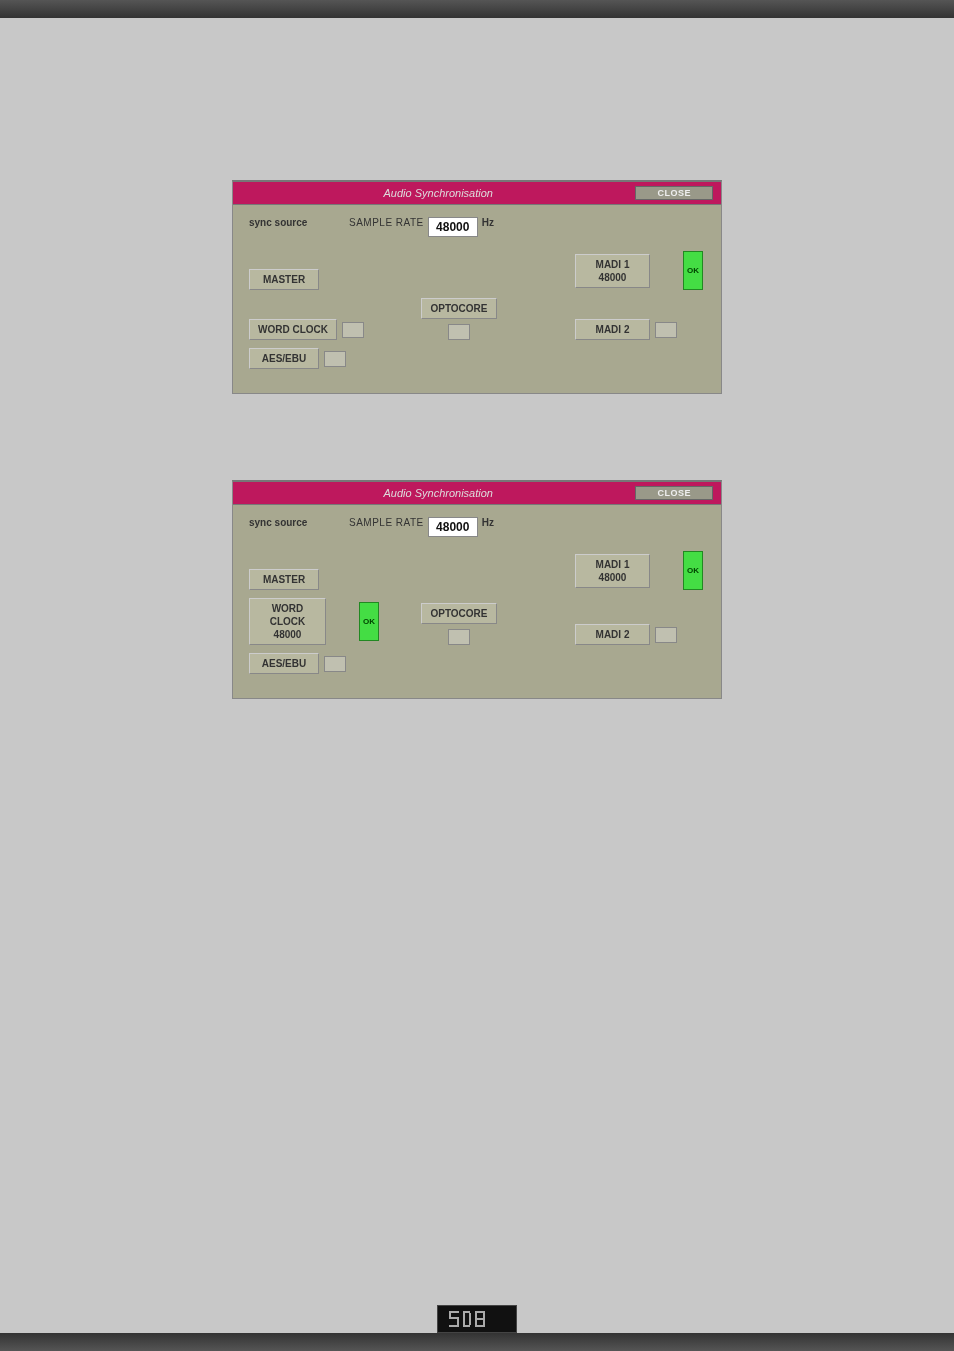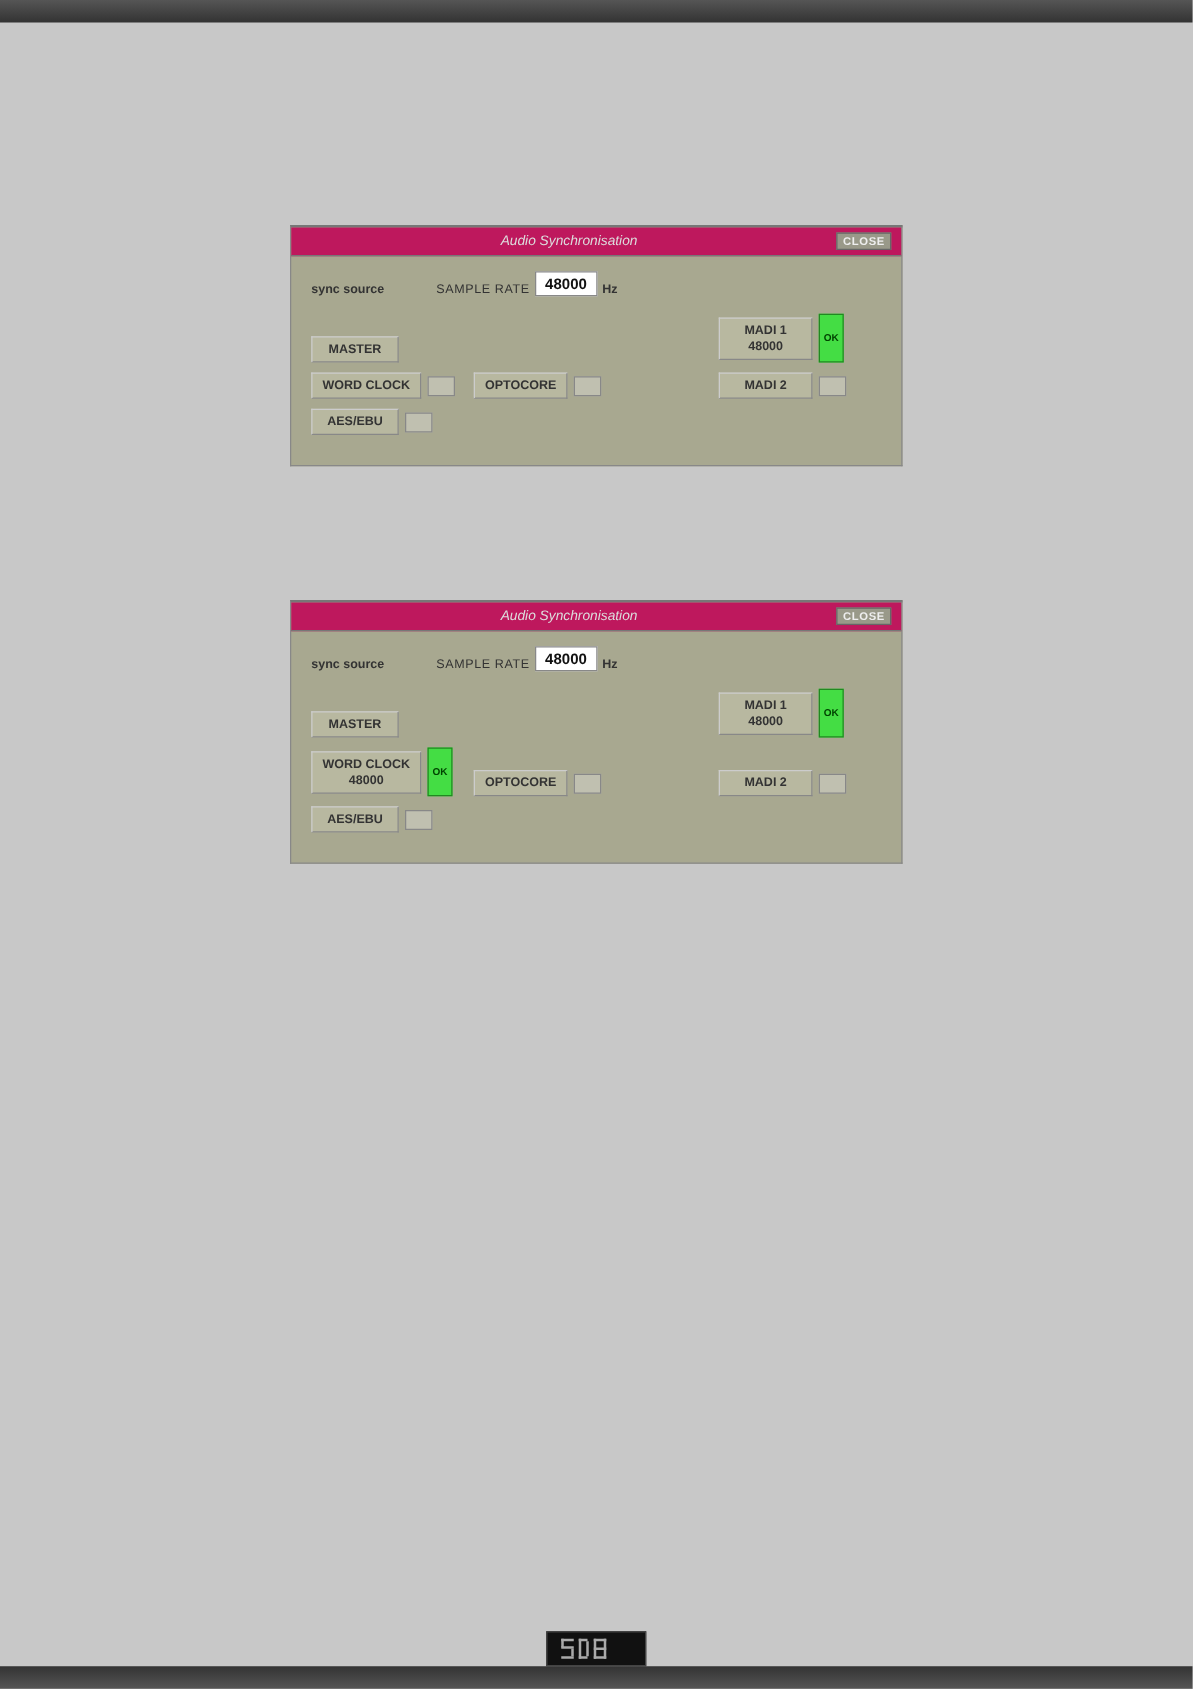--- a/index.html
+++ b/index.html
@@ -94,7 +94,7 @@
       border: 1px solid #666;
       color: #eee;
       font-size: 9px;
-      padding: 1px 4px;
+      padding: 1px 21px;
       cursor: pointer;
       font-weight: bold;
       letter-spacing: 0.5px;

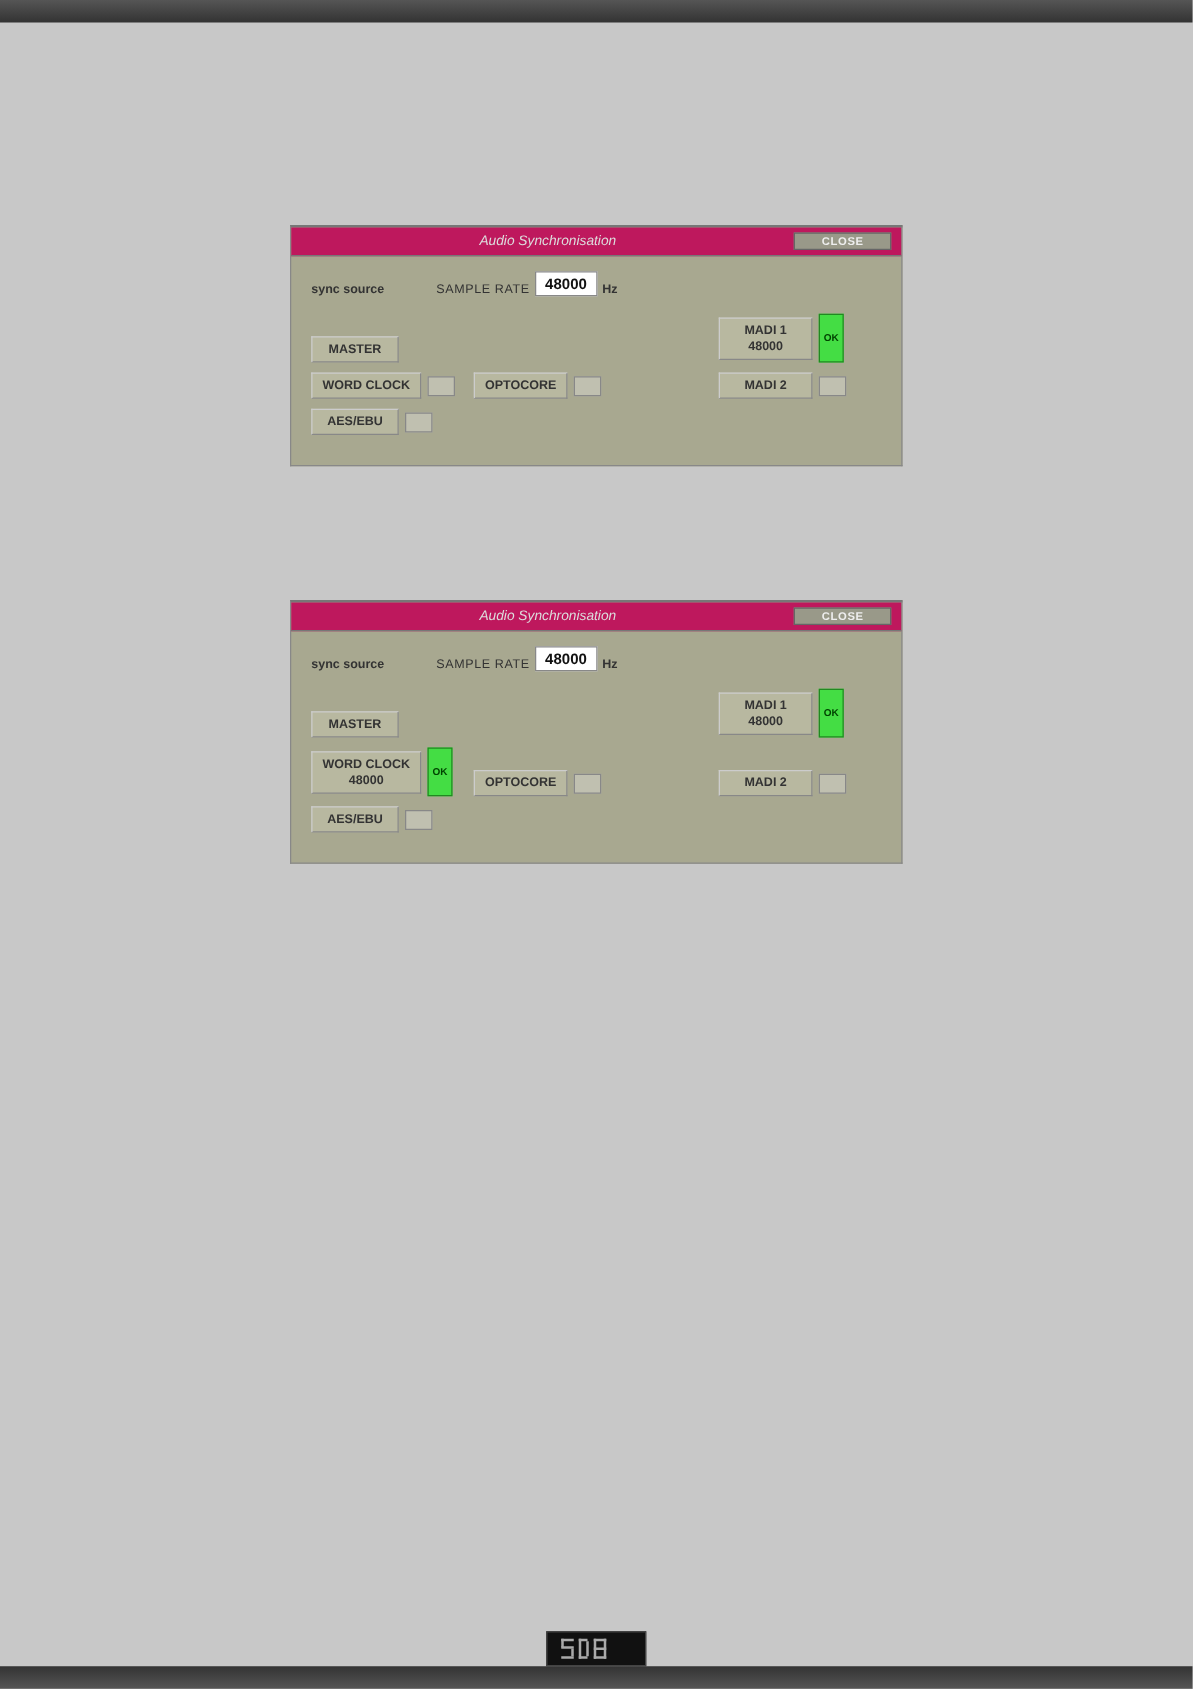--- a/index.html
+++ b/index.html
@@ -108,7 +108,7 @@
     
     .sample-rate-row {
       display: flex;
-      align-items: flex-end;
+      align-items: flex-start;
       margin-bottom: 14px;
       gap: 0;
     }

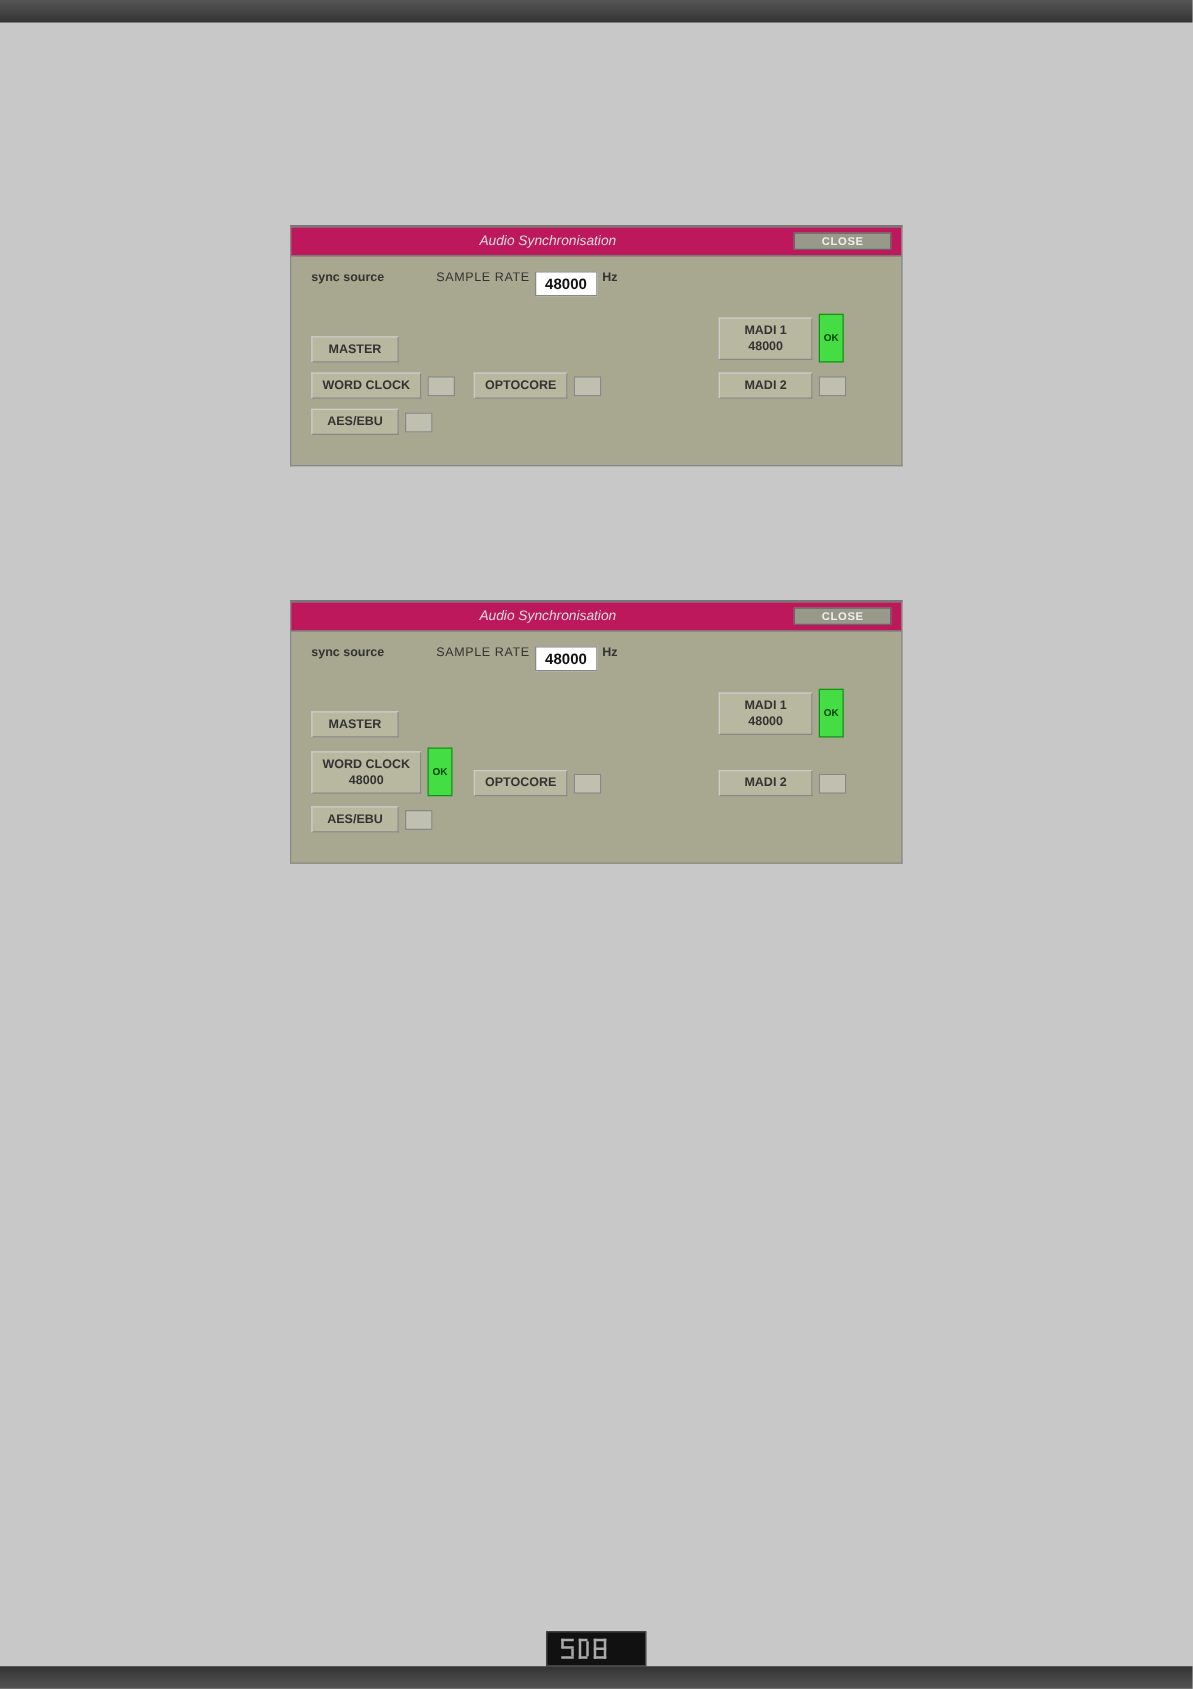--- a/index.html
+++ b/index.html
@@ -185,6 +185,7 @@
       align-items: center;
       justify-content: center;
       min-width: 20px;
+      margin-left: 28px;
     }
 
     .prow {

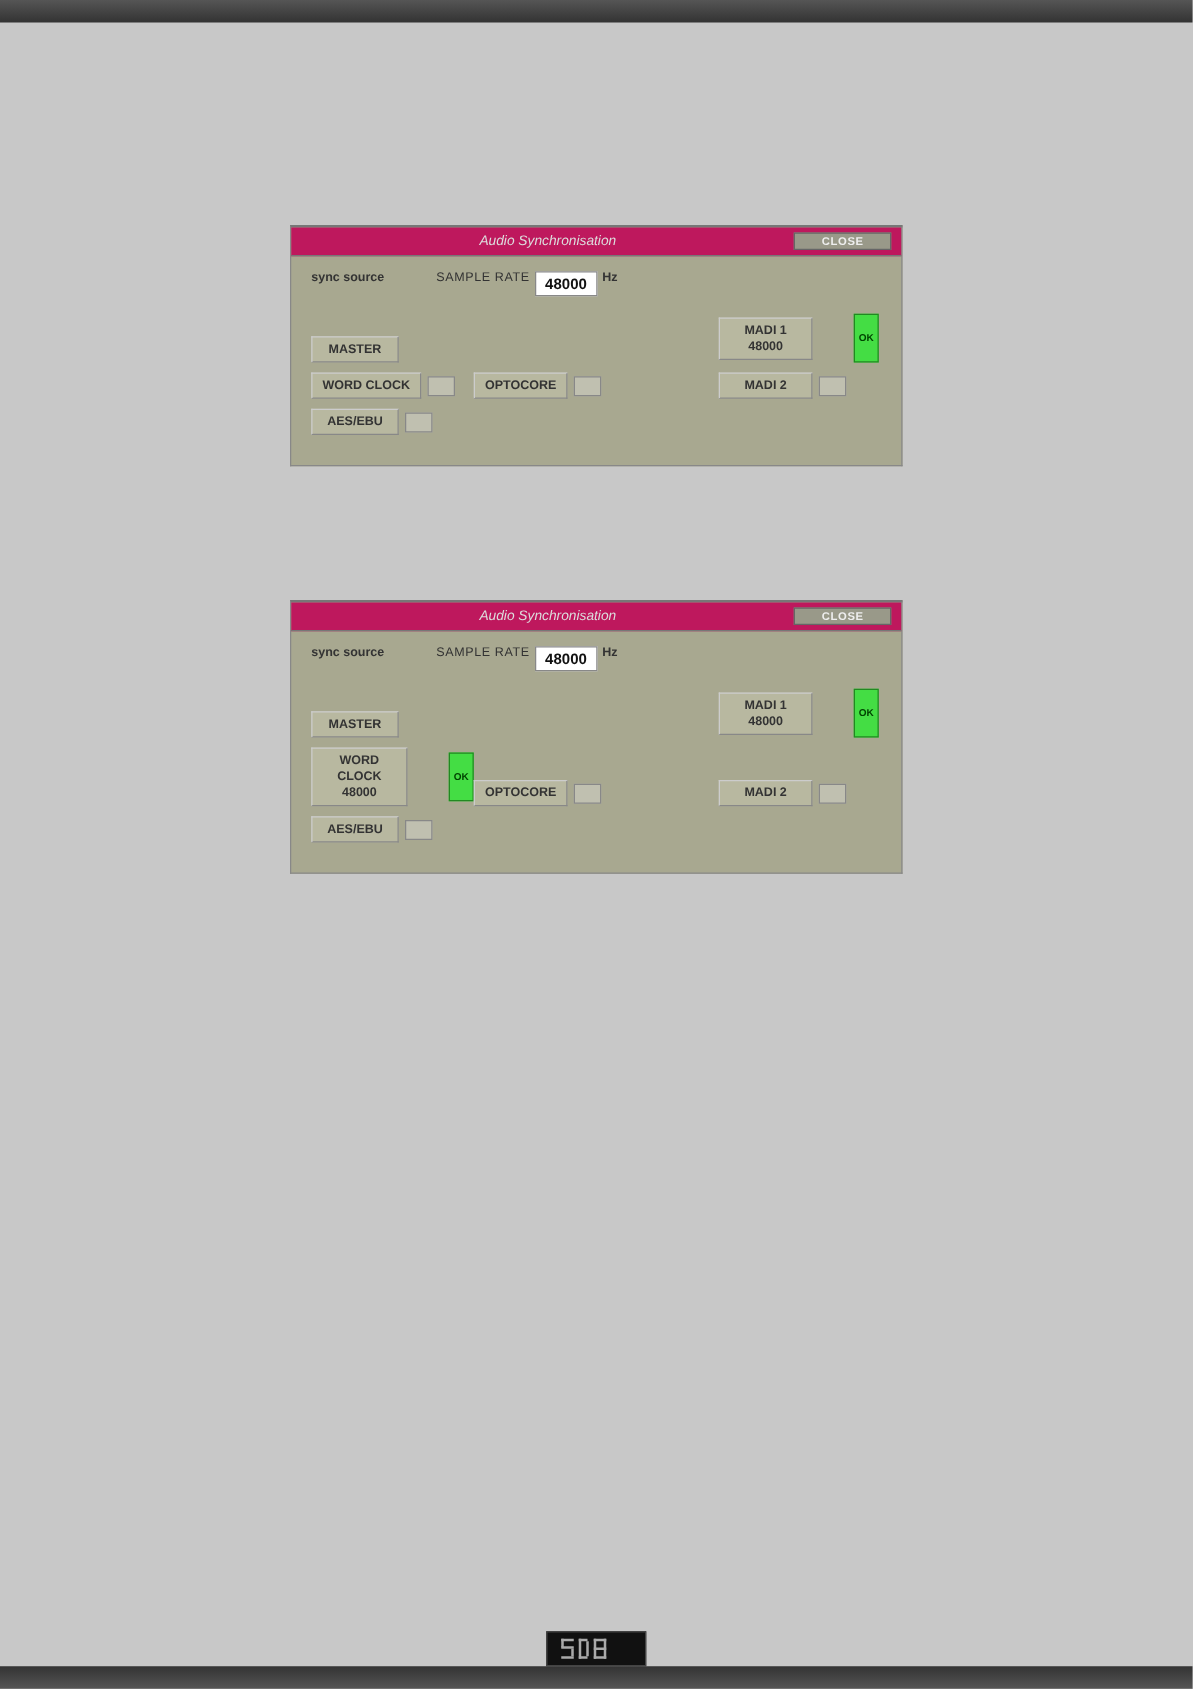--- a/index.html
+++ b/index.html
@@ -195,7 +195,7 @@
     }
 
     .pcol1 { width: 130px; }
-    .pcol2 { width: 160px; margin-left: 0; }
+    .pcol2 { width: 160px; margin-left: 0; flex-direction: column; }
     .pcol3 { width: 130px; margin-left: auto; }
 
   </style>

